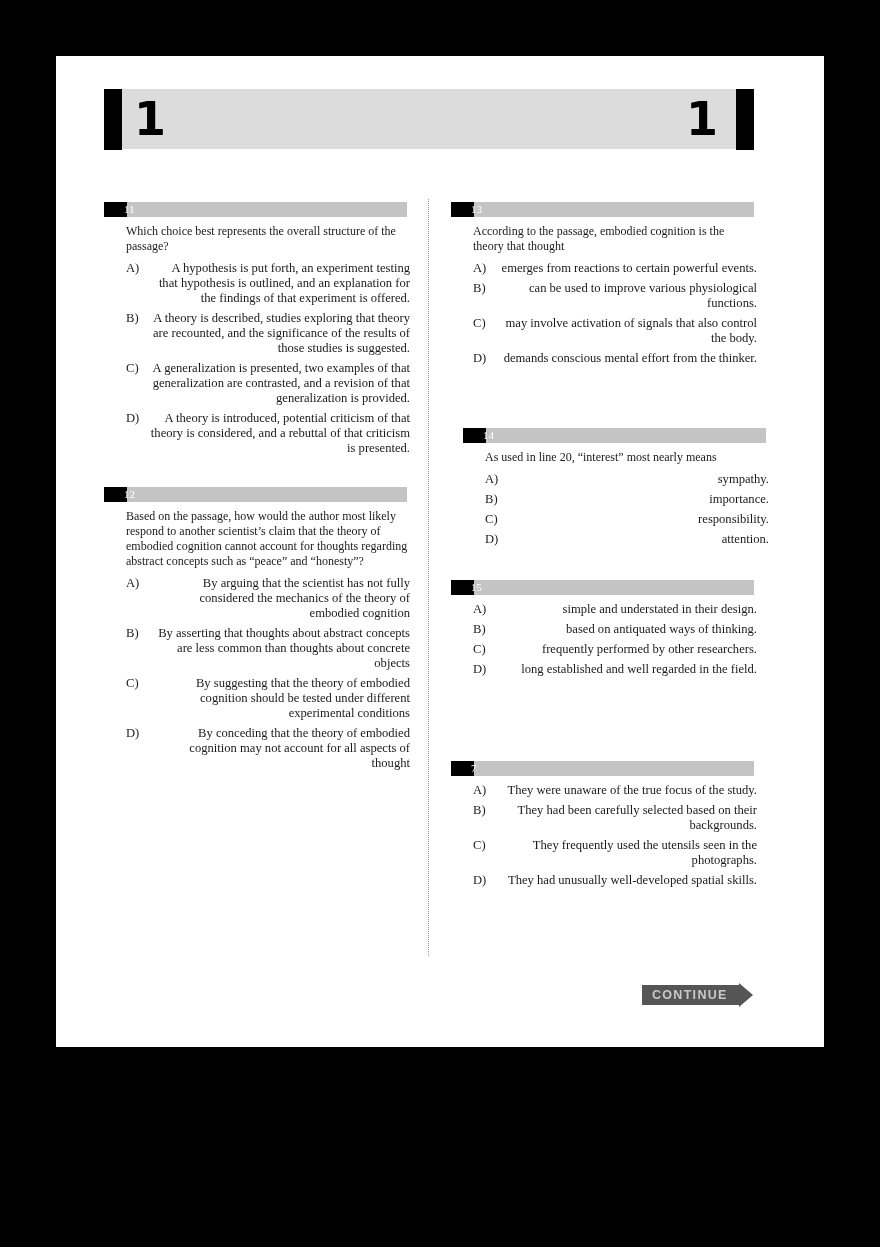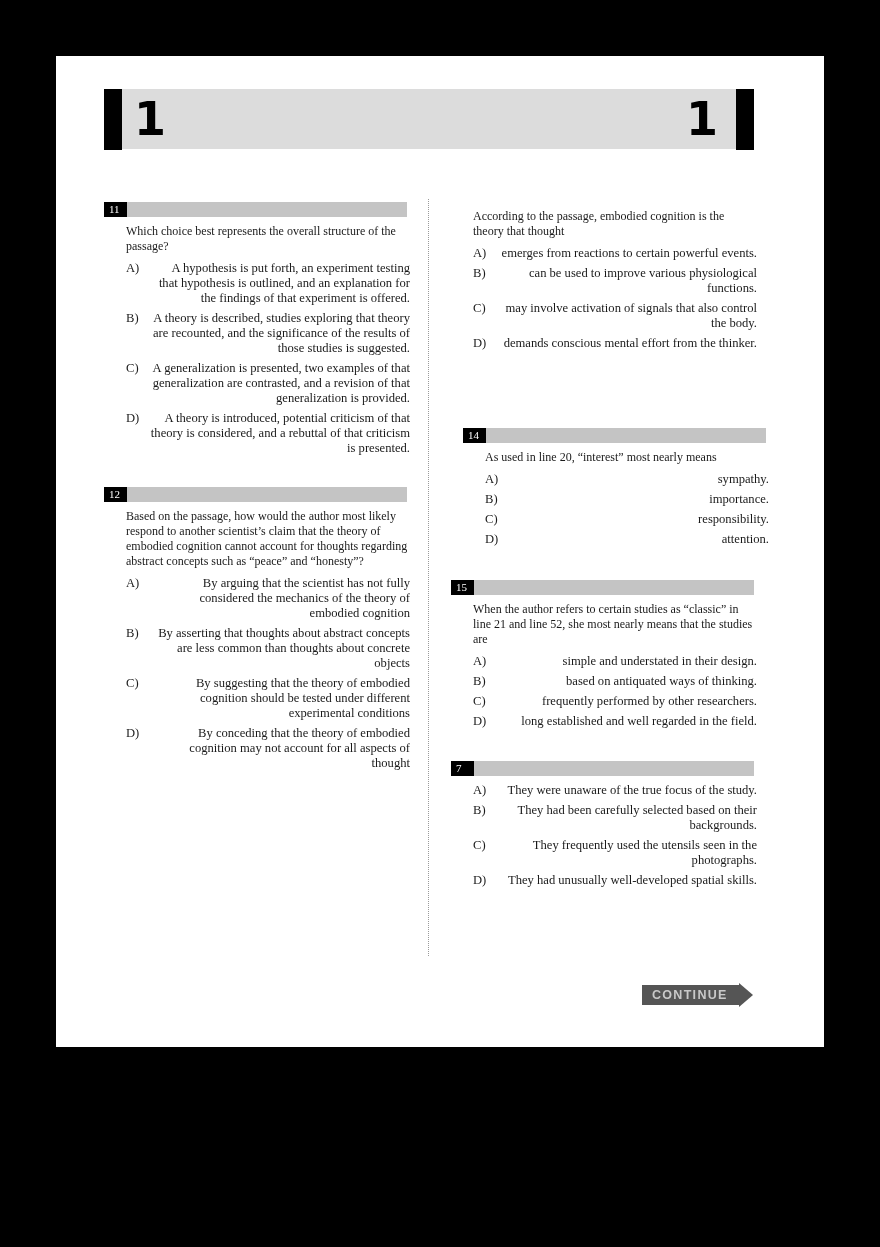--- a/index.html
+++ b/index.html
@@ -32,7 +32,7 @@
     .q-bar { position: relative; height: 15px; background: #c4c4c4; width: 303px; }
     .q-num {
       position: absolute; left: 0; top: 0; width: 23px; height: 15px; background: #000; color: #fff;
-      font-size: 11px; line-height: 15px; text-align: left; padding-left: 5px; box-sizing: border-box;
+      font-size: 11px; line-height: 15px; text-align: left; padding-left: 20px; box-sizing: border-box;
     }
     .q-stem {
       margin: 7px 0 0 22px; font-size: 12px; line-height: 15px; width: 282px;

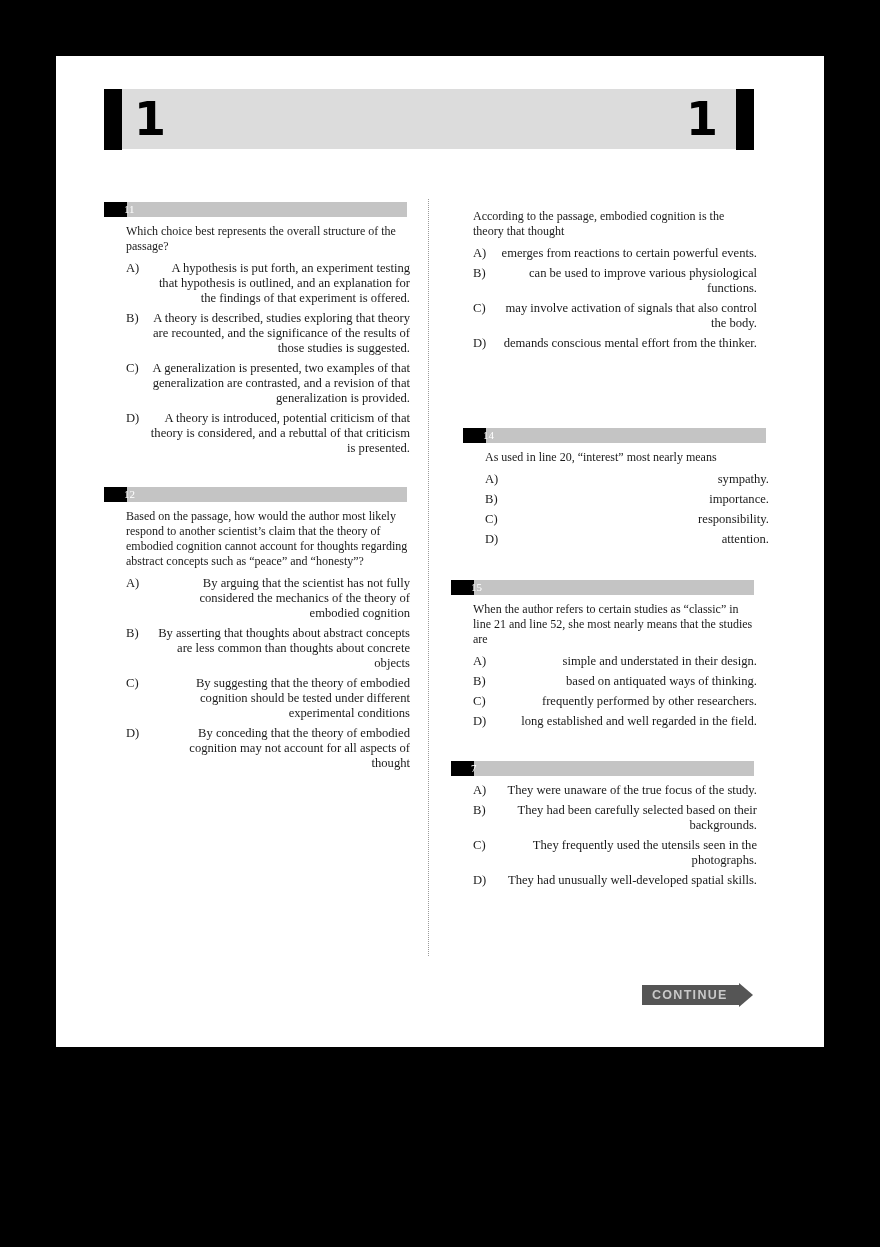--- a/index.html
+++ b/index.html
@@ -123,6 +123,9 @@
   </div>
 
   <div class="question q-right" style="top:146px;">
+    <div class="q-bar">
+      <span class="q-num">13</span>
+    </div>
     <div class="q-stem">According to the passage, embodied cognition is the theory that thought</div>
     <ul class="q-choices">
       <li class="q-choice">

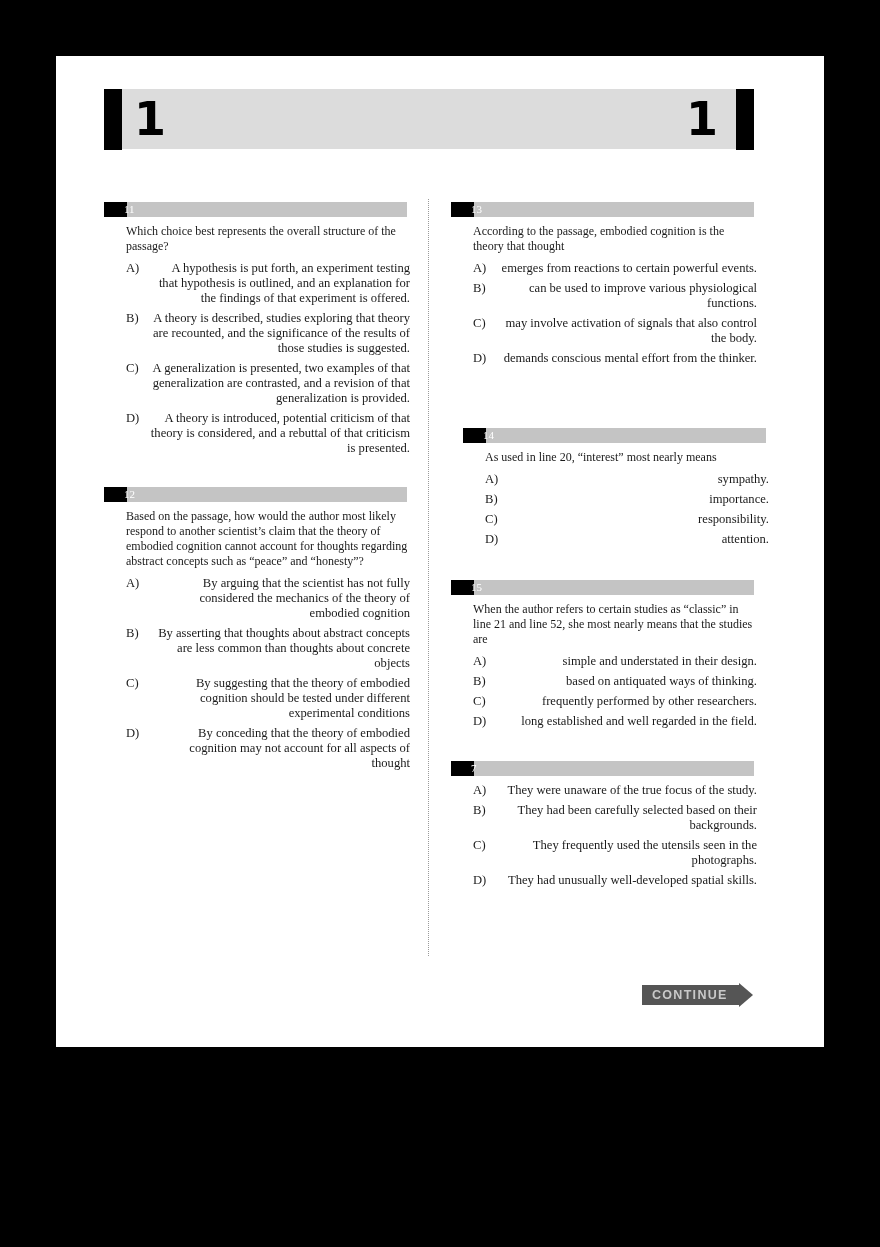--- a/index.html
+++ b/index.html
@@ -176,7 +176,6 @@
     <div class="q-bar">
       <span class="q-num">15</span>
     </div>
-    <div class="q-stem">When the author refers to certain studies as “classic” in line 21 and line 52, she most nearly means that the studies are</div>
     <ul class="q-choices">
       <li class="q-choice">
           <span class="letter">A)</span>

